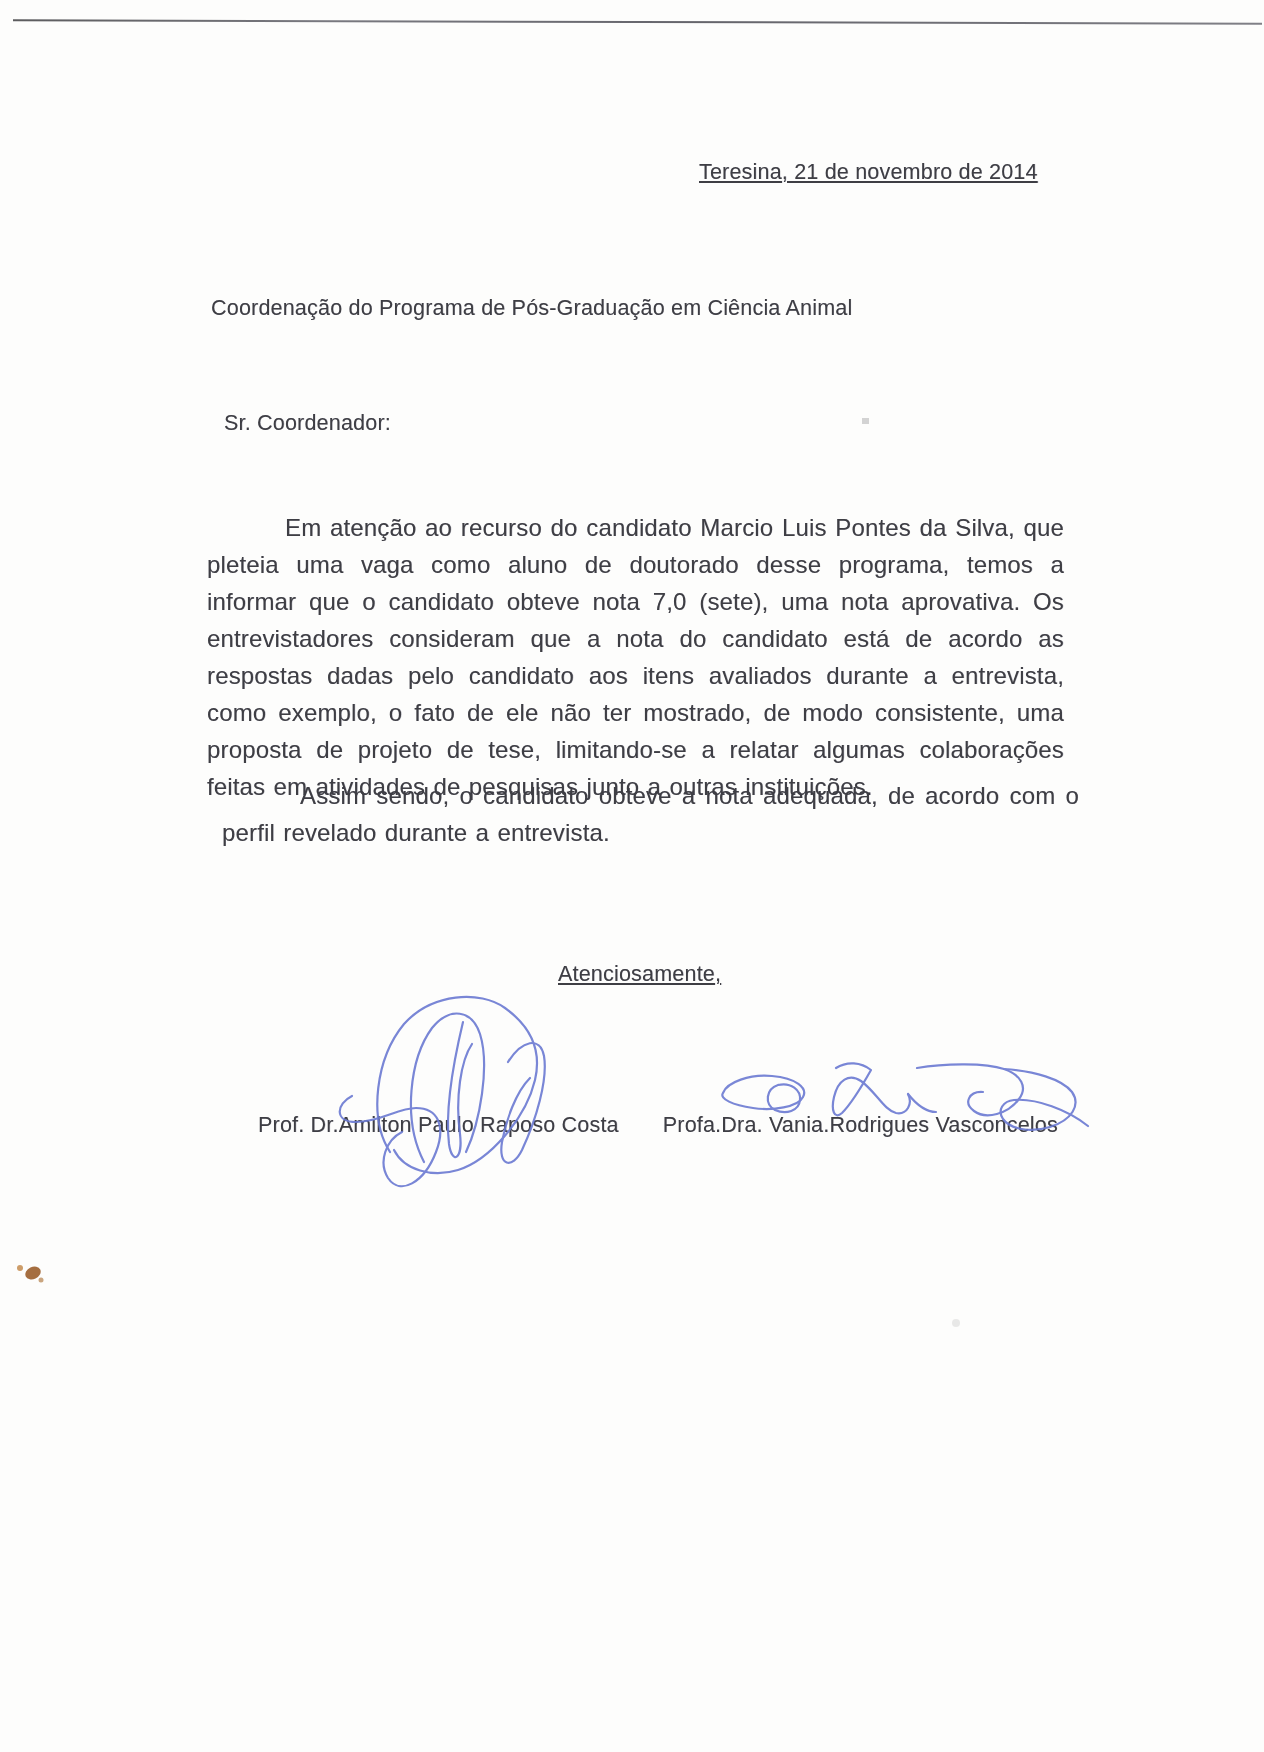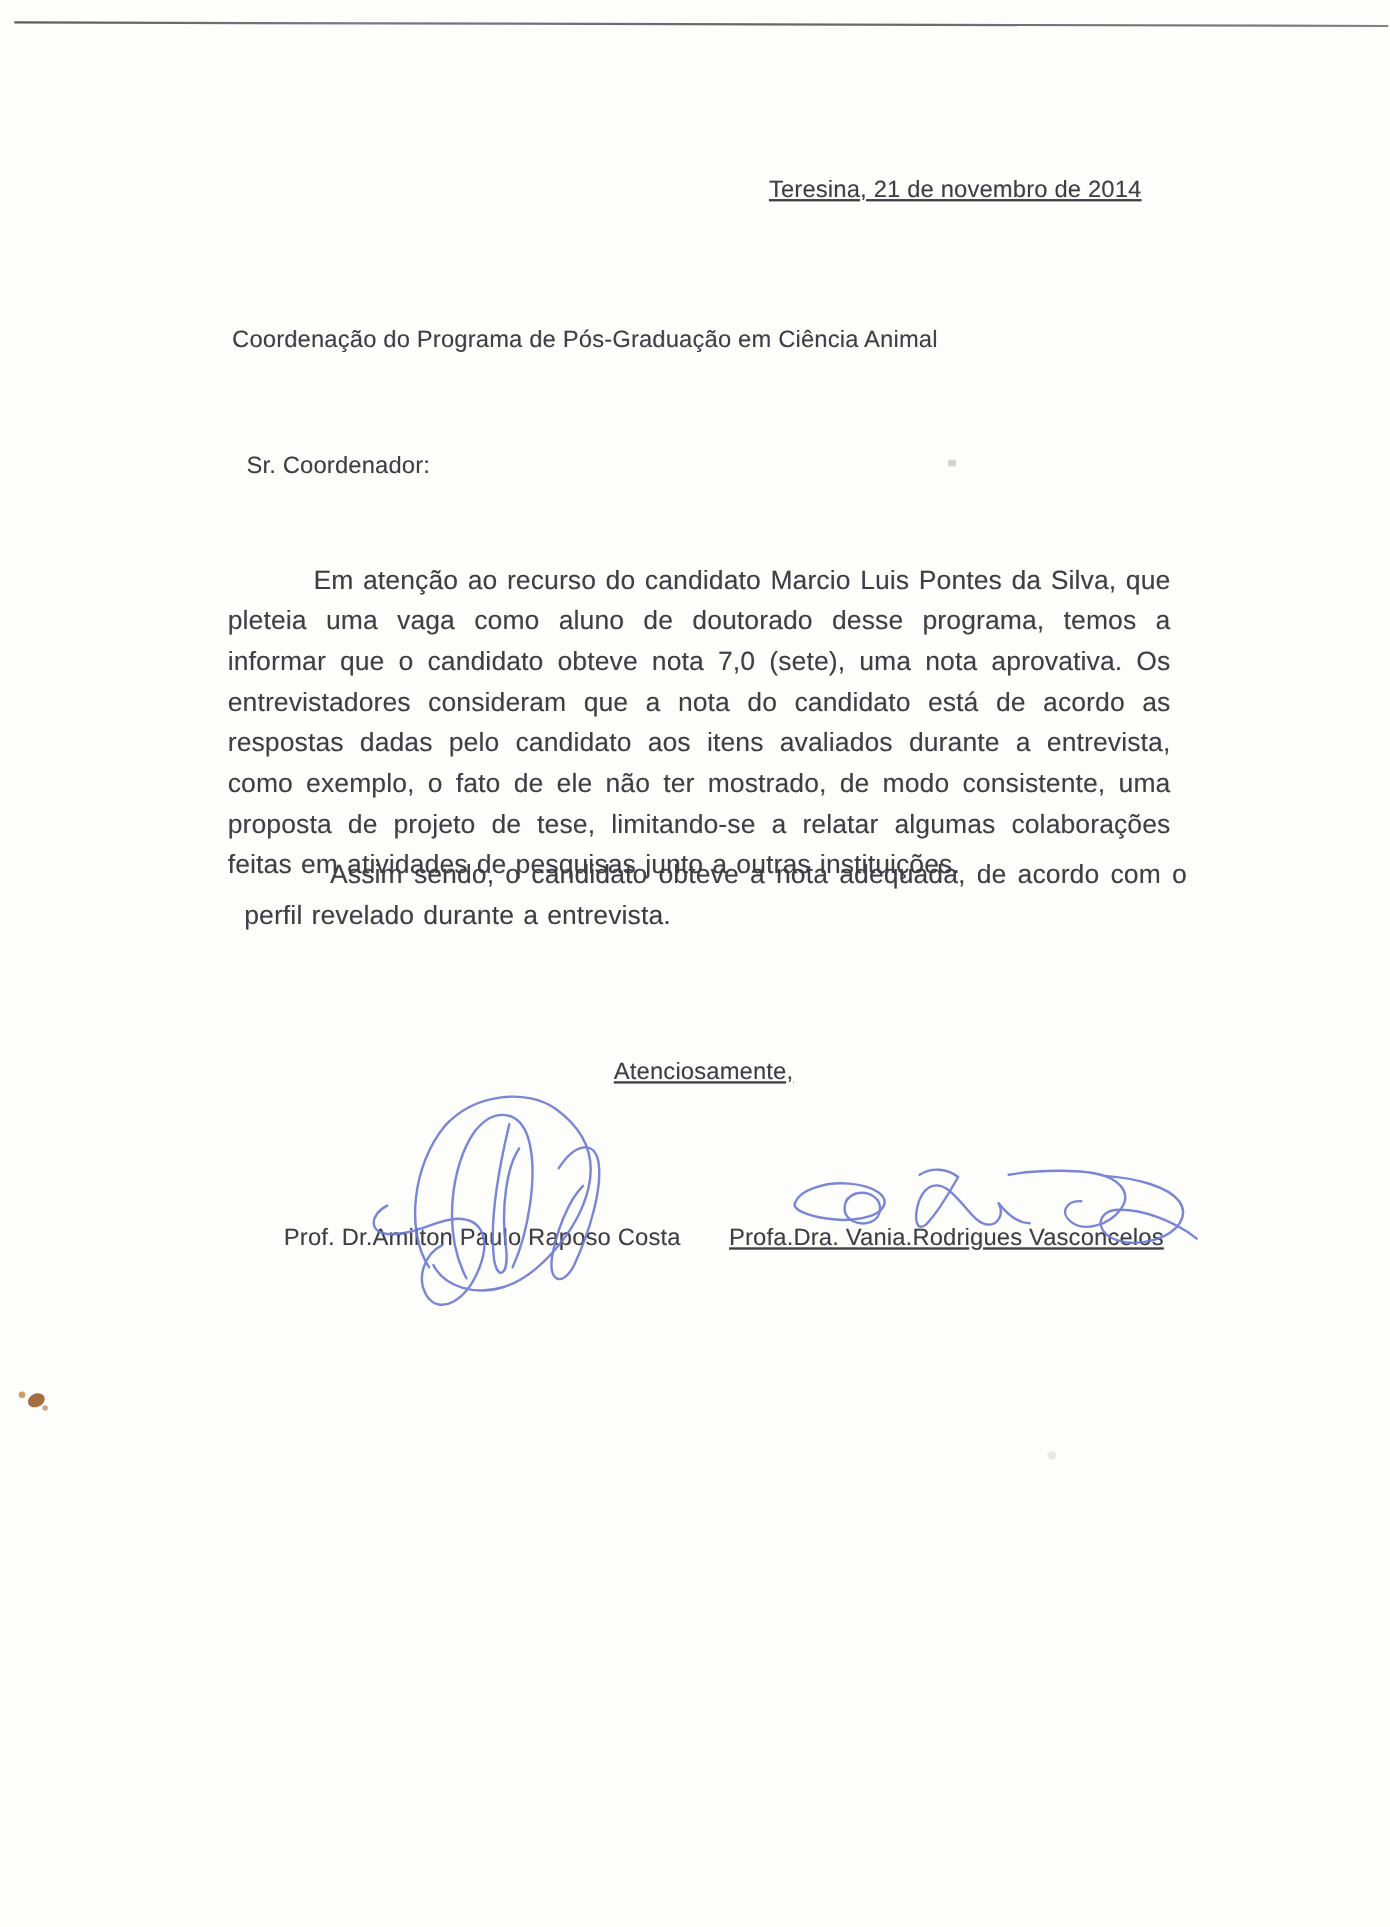--- a/index.html
+++ b/index.html
@@ -46,7 +46,7 @@
     width: 1264px;
     height: 1752px;
   }
-  .sig-name-2 { margin-left: 44px; text-decoration: underline; }
+  .sig-name-2 { margin-left: 44px; }
 </style>
 </head>
 <body>

